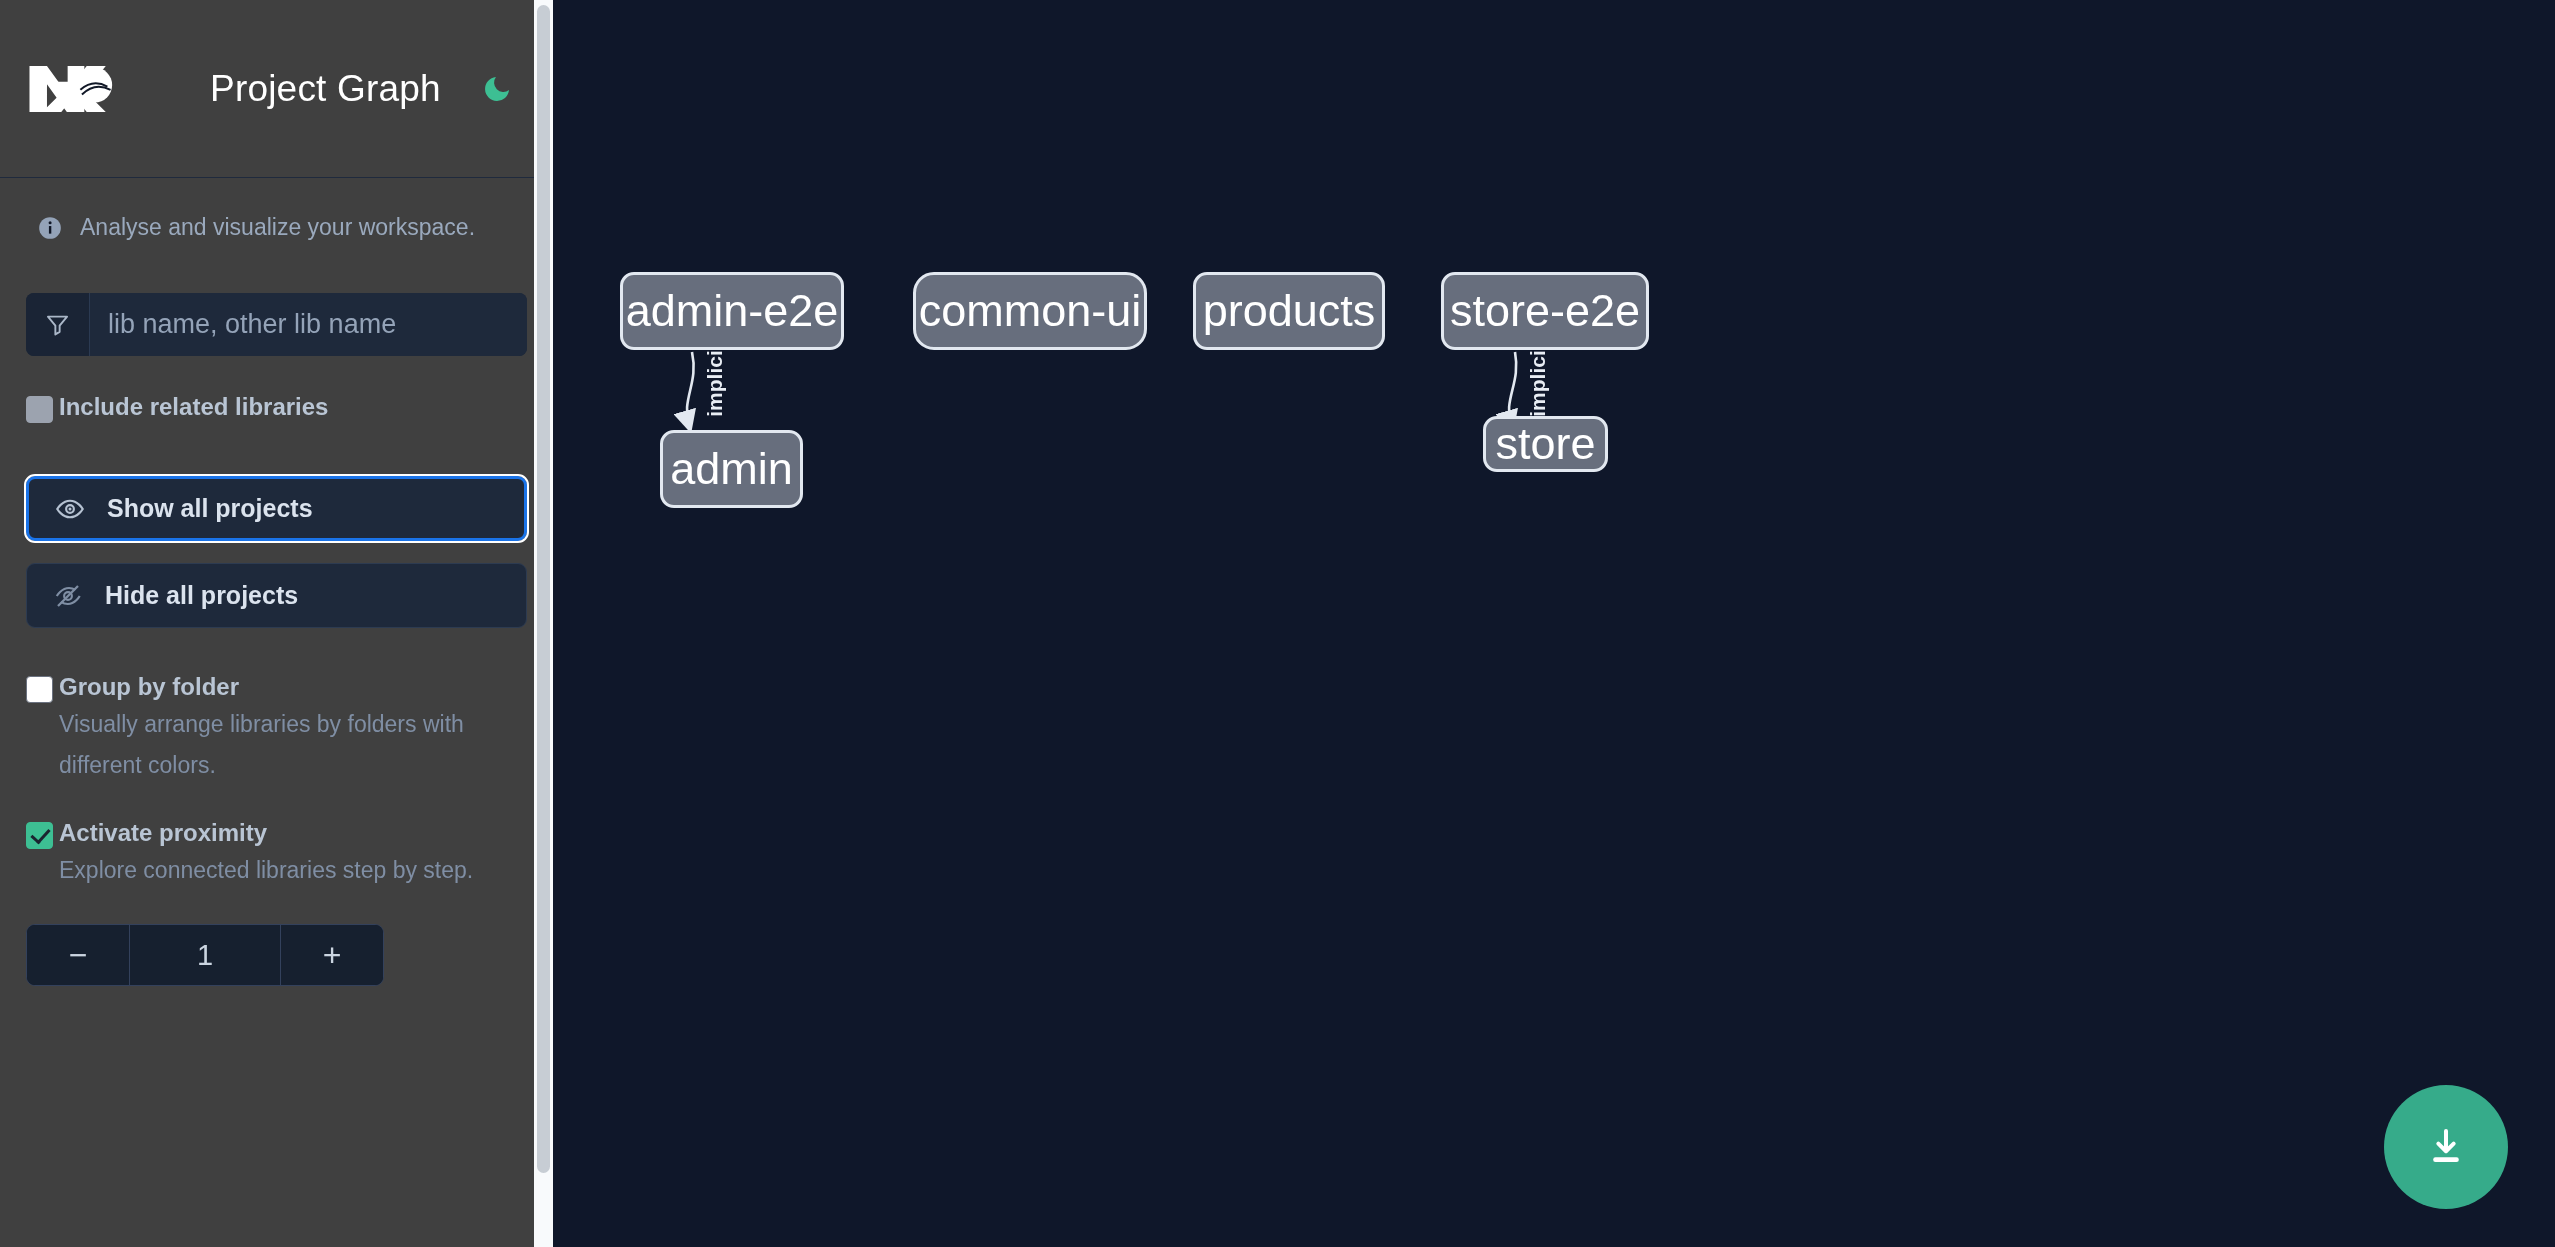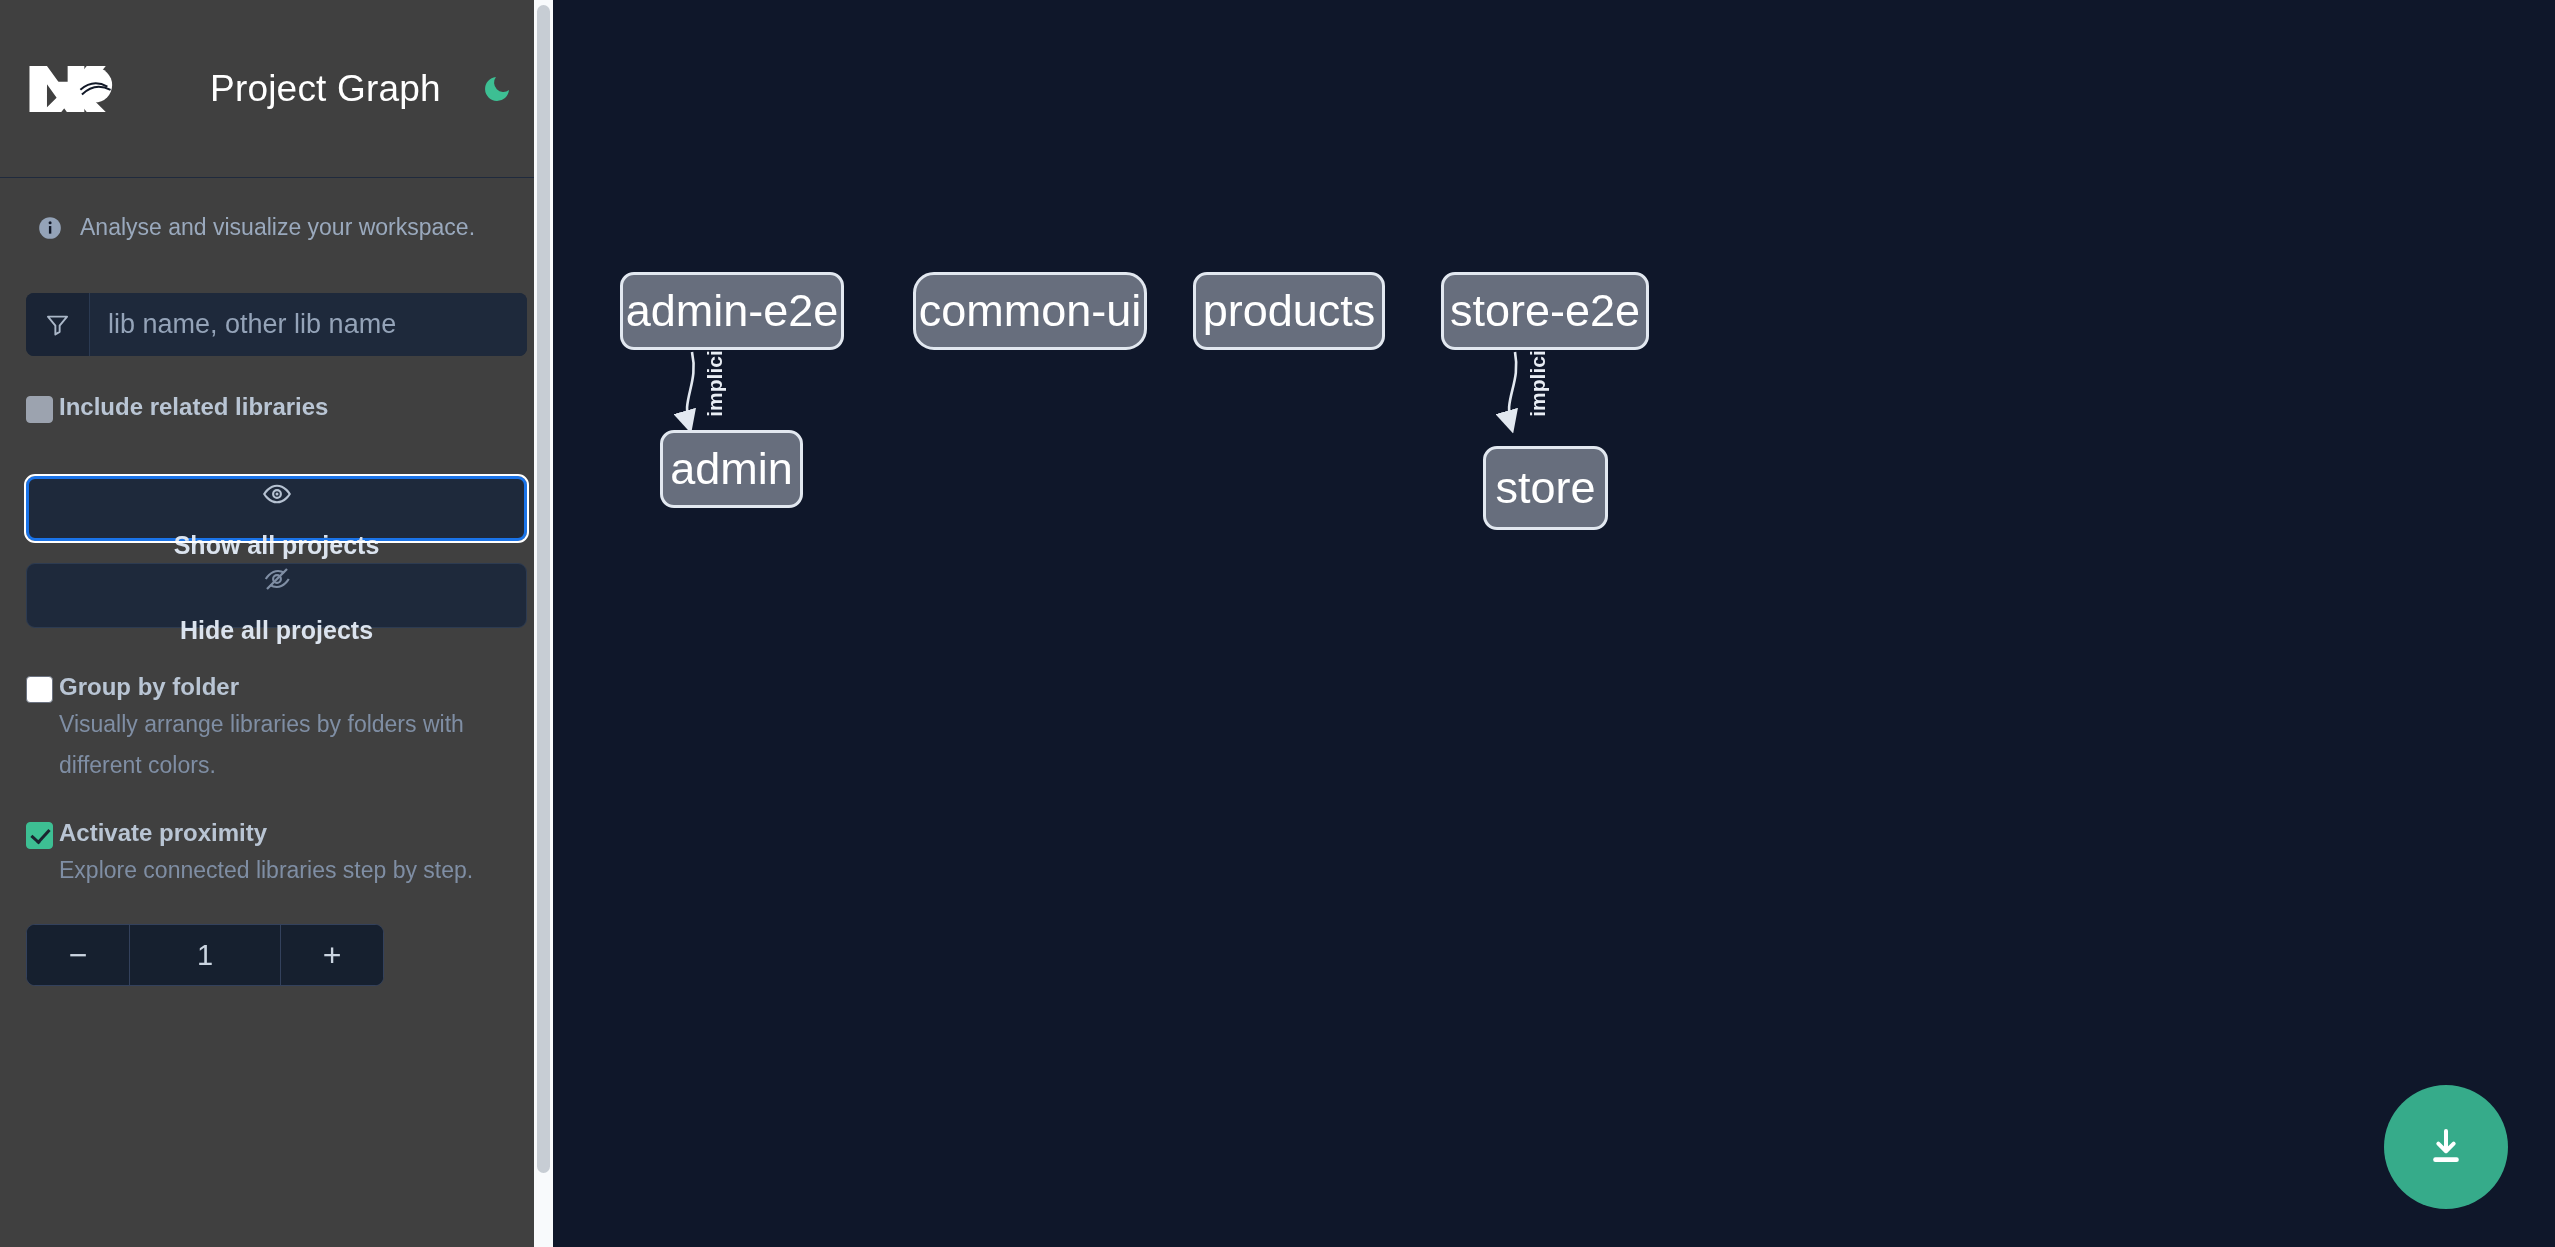--- a/index.html
+++ b/index.html
@@ -393,7 +393,7 @@
     <div class="node" style="left:640px; top:272px; width:192px; height:78px;">products</div>
     <div class="node" style="left:888px; top:272px; width:208px; height:78px;">store-e2e</div>
     <div class="node" style="left:107px; top:430px; width:143px; height:78px;">admin</div>
-    <div class="node" style="left:930px; top:446px; width:125px; height:84px;">store</div>
+    <div class="node" style="left:930px; top:416px; width:125px; height:56px;">store</div>
 
     <button class="fab">
       <svg viewBox="0 0 24 24" width="46" height="46" aria-hidden="true">

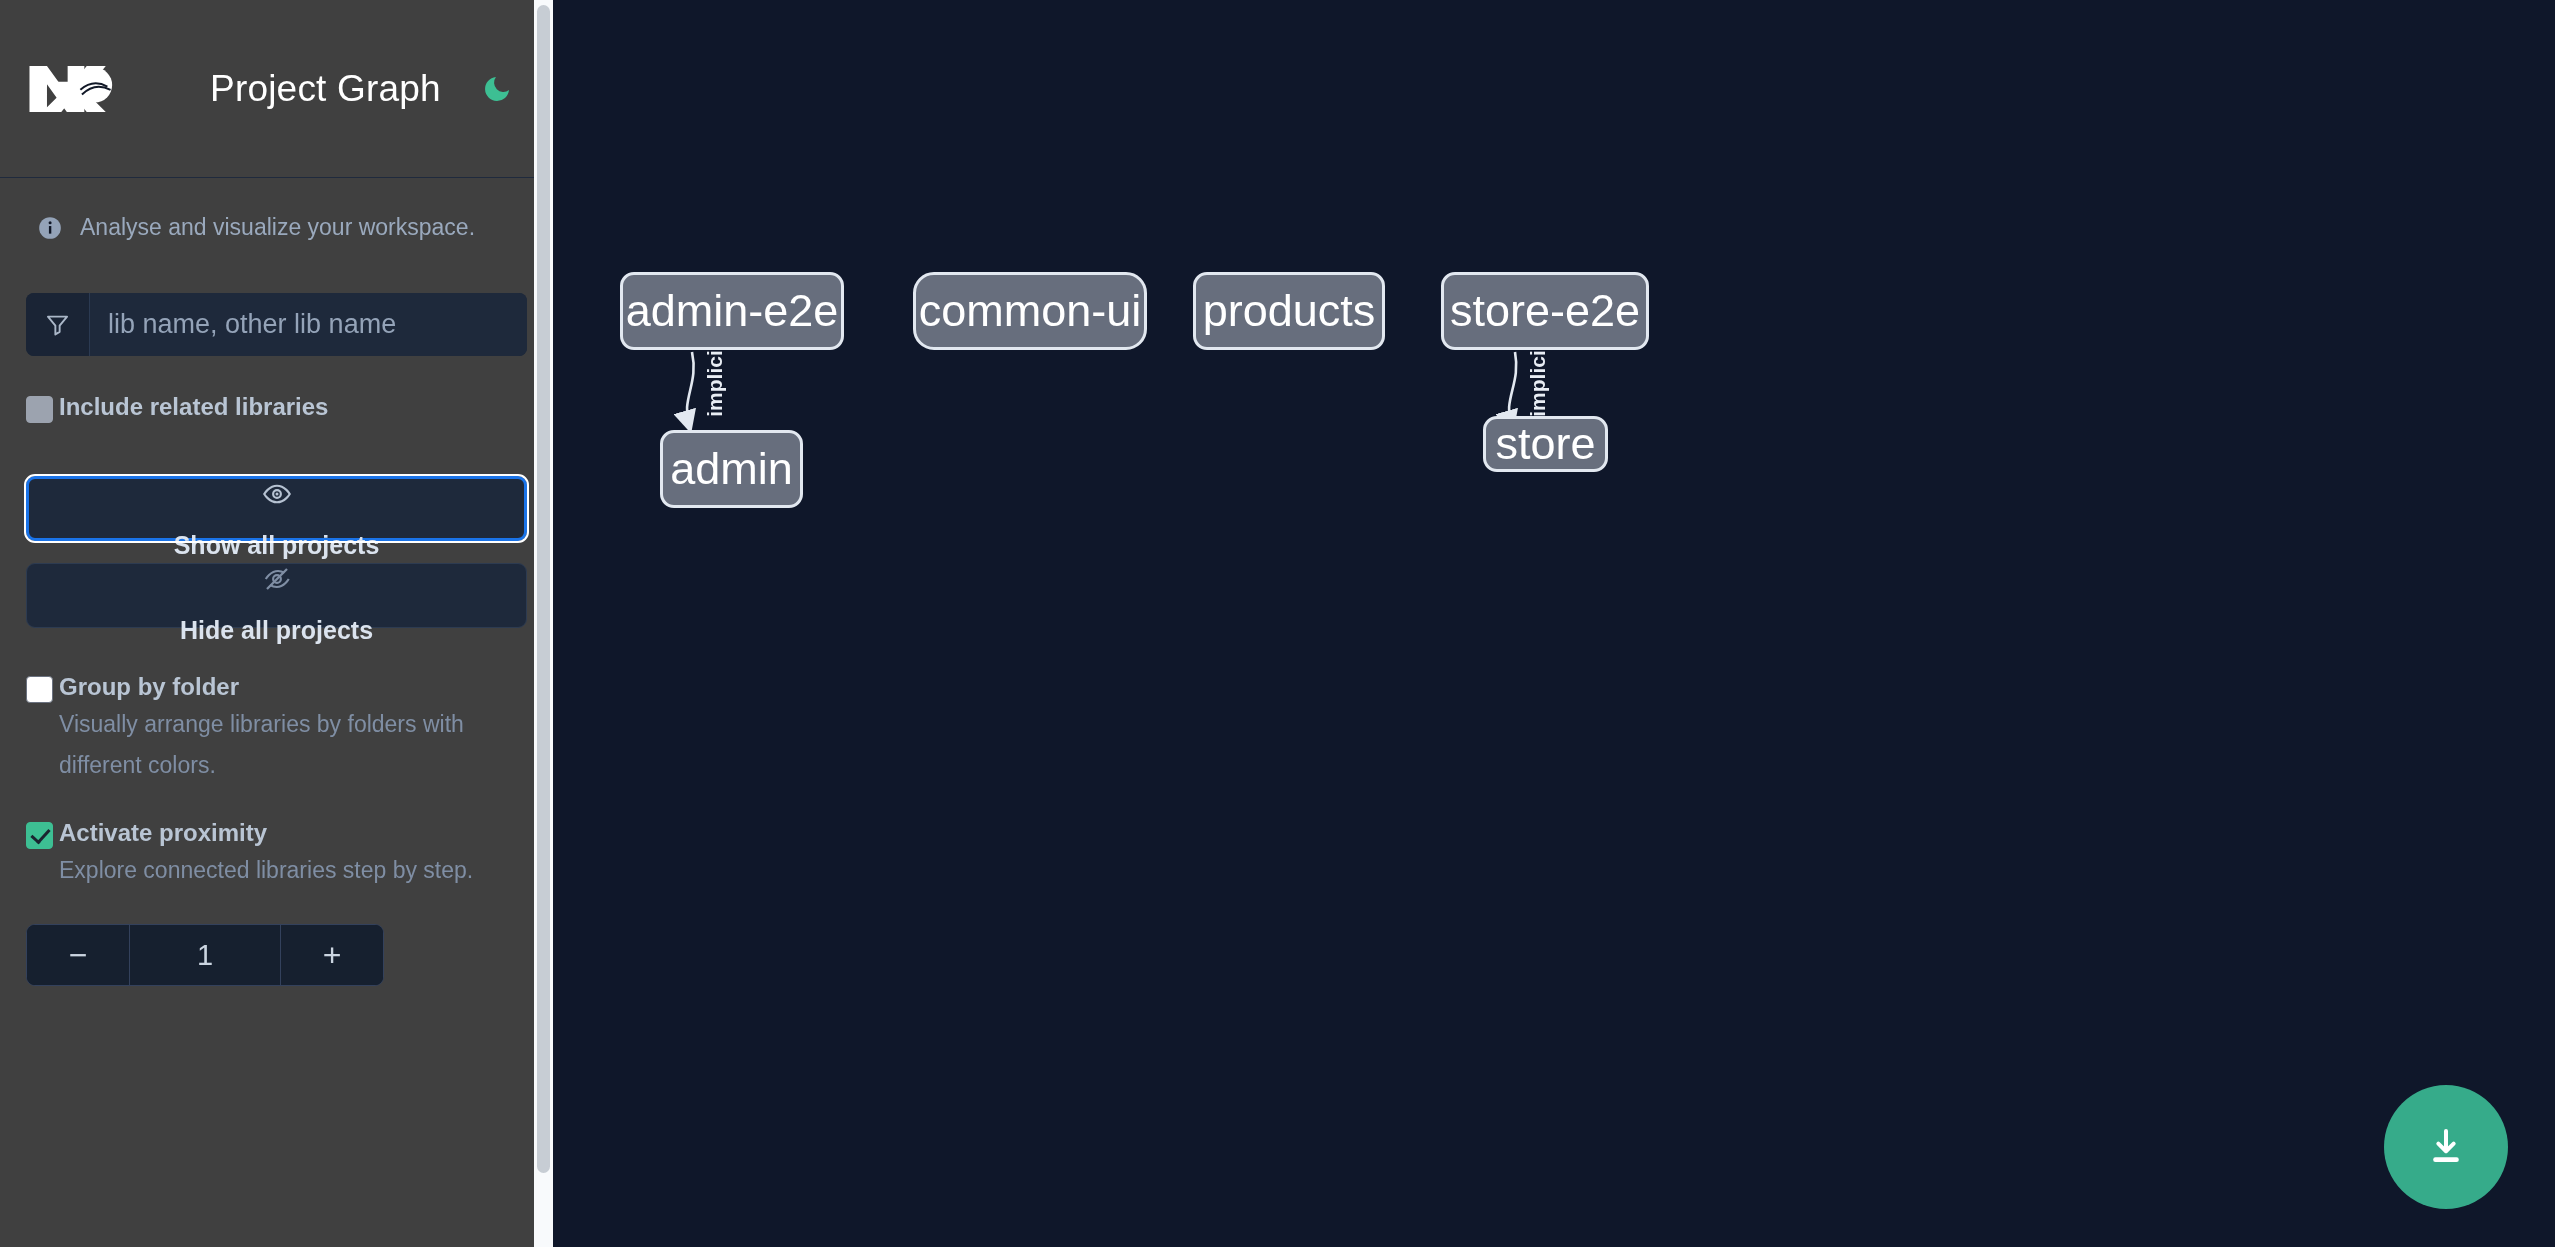--- a/index.html
+++ b/index.html
@@ -159,7 +159,6 @@
     font-weight: bold;
     cursor: pointer;
     border: 1px solid #2d3b51;
-    flex-direction: column;
   }
   .proj-btn.focused {
     border: 3px solid #1a73e8;

